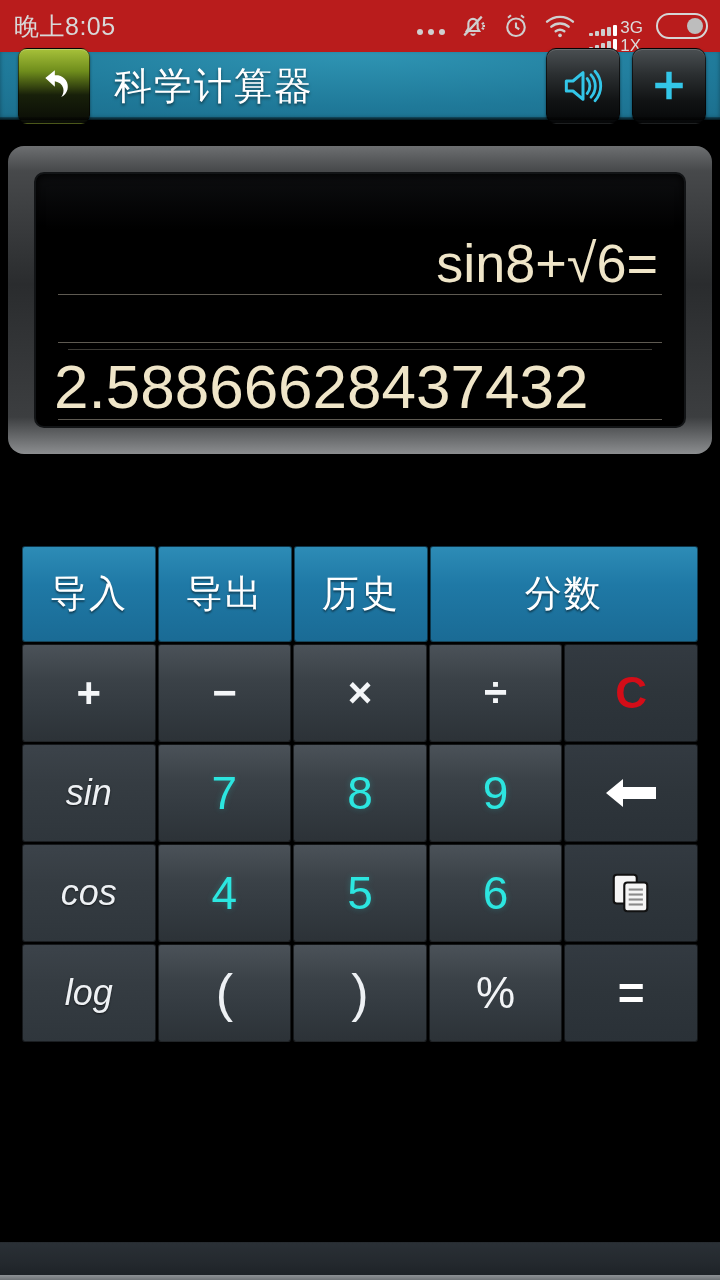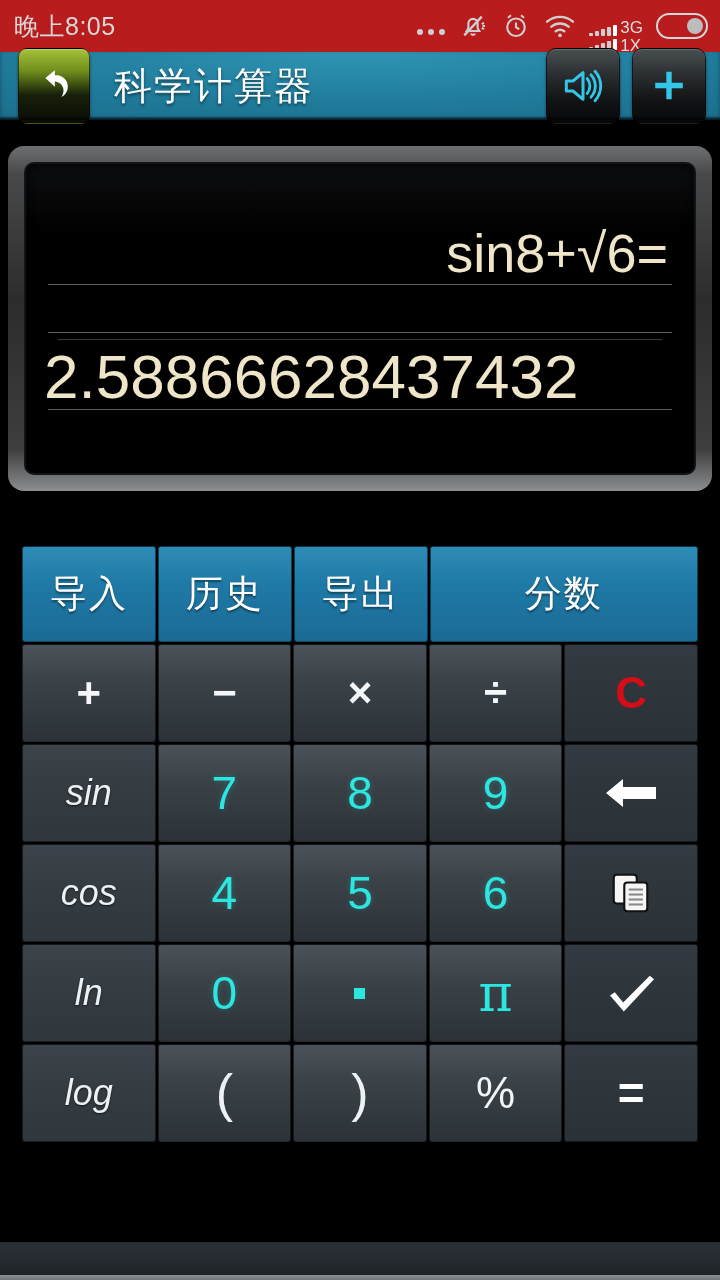--- a/index.html
+++ b/index.html
@@ -75,10 +75,10 @@
 
   
   .display-wrap {
-    position: absolute; top: 146px; left: 8px; width: 704px; height: 345px;
+    position: absolute; top: 146px; left: 8px; width: 704px; height: 308px;
     border-radius: 16px;
     background: linear-gradient(180deg, #6d6f71 0%, #47494b 8%, #2a2c2e 45%, #3c3e40 88%, #8c8e90 100%);
-    padding: 16px;
+    padding: 26px;
     box-shadow: 0 3px 6px rgba(0,0,0,0.6);
   }
   .display {

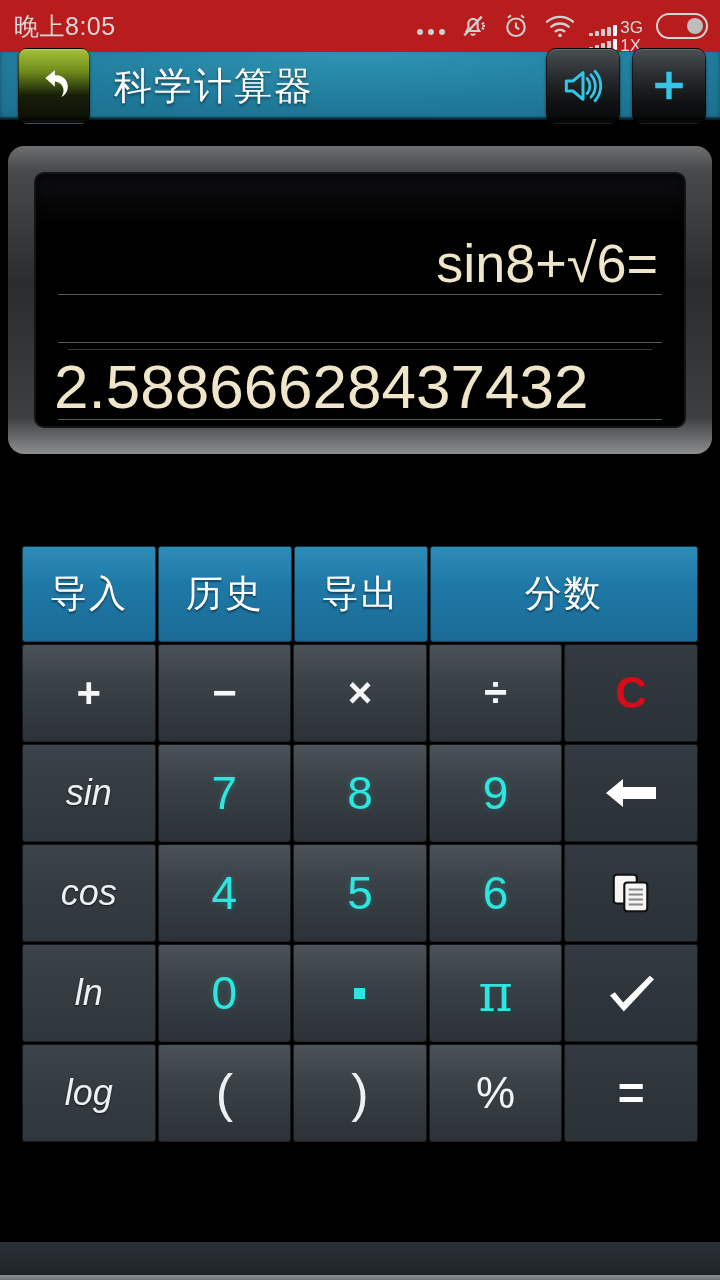--- a/index.html
+++ b/index.html
@@ -276,10 +276,10 @@
           <span>导入</span>
         </div>
       <div class="key blue">
+          <span>导出</span>
+        </div>
+      <div class="key blue">
           <span>历史</span>
-        </div>
-      <div class="key blue">
-          <span>导出</span>
         </div>
       <div class="key blue wide">
           <span>分数</span>

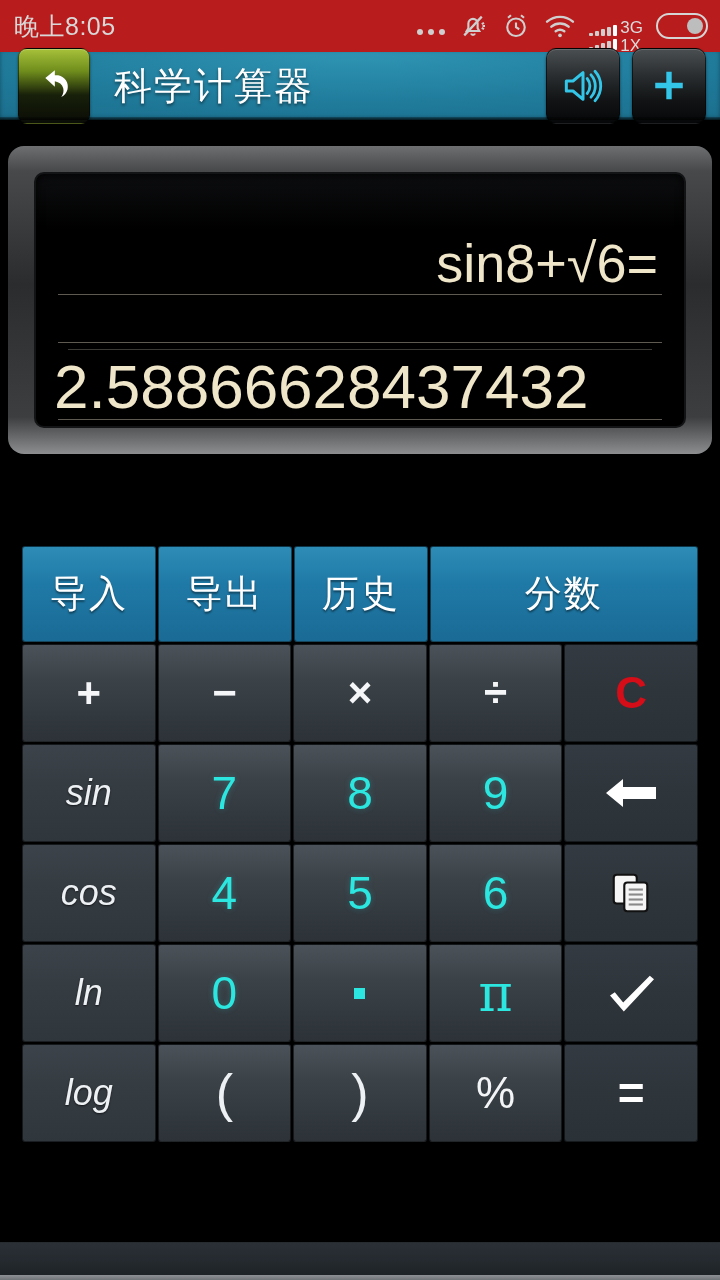--- a/index.html
+++ b/index.html
@@ -352,25 +352,6 @@
     </div>
 
 
-    <div class="krow">
-      <div class="key fnkey">
-          <span>ln</span>
-        </div>
-      <div class="key dark">
-          <span class="num">0</span>
-        </div>
-      <div class="key dark">
-          <span class="dot"></span>
-        </div>
-      <div class="key dark">
-          <span class="pi">π</span>
-        </div>
-      <div class="key util">
-        <svg width="52" height="44" viewBox="0 0 26 22">
-          <path d="M2.5 12.2l2.4-1.6 4.2 5.1L22.4 2.4l2.1 1.7L9.4 20.3z" fill="#ffffff"></path>
-        </svg>
-      </div>
-    </div>
 
     <div class="krow">
       <div class="key fnkey">

